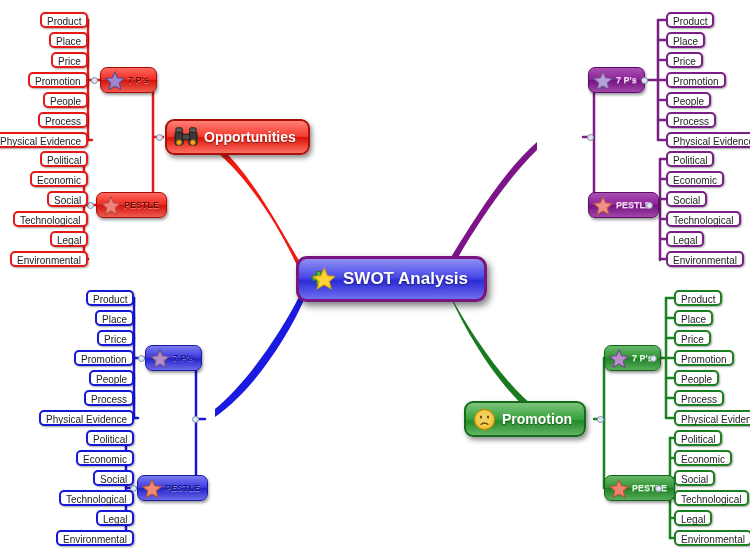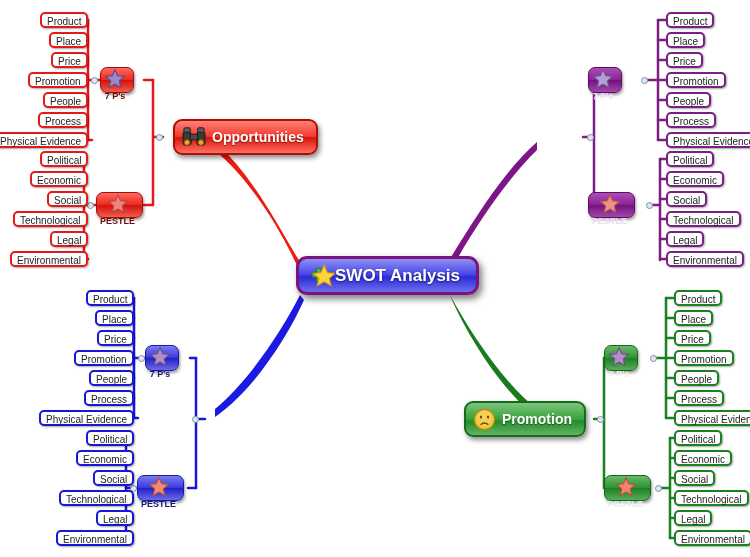--- a/index.html
+++ b/index.html
@@ -32,7 +32,6 @@
     display:flex;align-items:center;gap:2px;padding:0 7px 0 3px;
     font-size:9px;font-weight:bold;
     box-shadow:1px 2px 3px rgba(0,0,0,.4);
-    flex-direction:column;
   }
   .group .glabel{text-shadow:0 1px 0 rgba(255,255,255,.35);}
   .g-red{background:linear-gradient(180deg,#ff6a5f 0%,#ef2a20 48%,#d2140c 52%,#f05b50 100%);

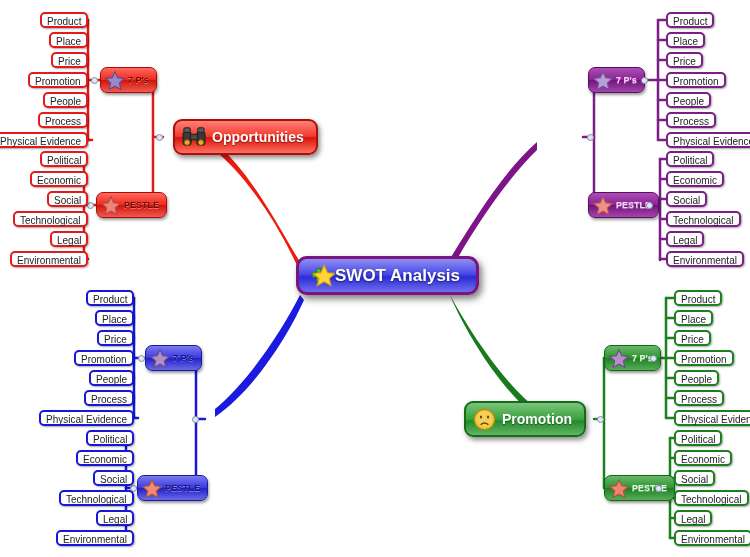--- a/index.html
+++ b/index.html
@@ -53,7 +53,7 @@
     text-shadow:0 1px 1px rgba(0,0,0,.45);
   }
   .b-red{background:linear-gradient(180deg,#ff8076 0%,#f43a2e 48%,#da1409 52%,#ff6f63 100%);
-         border-color:#a8100a;margin-left:8px;}
+         border-color:#a8100a;}
   .b-purple{background:linear-gradient(180deg,#b863c0 0%,#93299d 48%,#7c1286 52%,#ae55b7 100%);
          border-color:#5f0c68;}
   .b-blue{background:linear-gradient(180deg,#8a8af5 0%,#3c3ce6 48%,#2424cb 52%,#7272ef 100%);

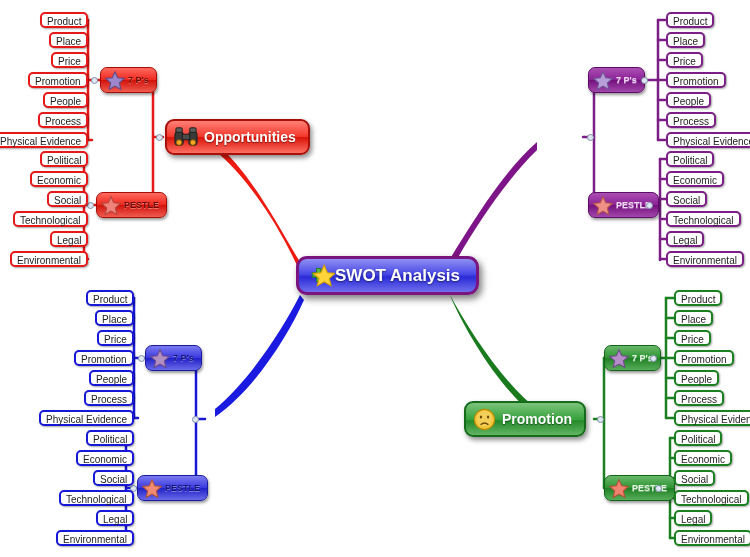--- a/index.html
+++ b/index.html
@@ -63,10 +63,10 @@
 
   
   .central{
-    position:absolute;height:39px;border-radius:11px;
+    position:absolute;height:46px;border-radius:11px;
     box-sizing:border-box;border:3px solid #7a1580;
     background:linear-gradient(180deg,#8f8ff2 0%,#4a4ae8 45%,#2b2bd8 55%,#6f6fee 100%);
-    display:flex;align-items:center;padding:0 16px 0 10px;
+    display:flex;align-items:center;gap:8px;padding:0 16px 0 10px;
     font-size:17px;font-weight:bold;color:#fff;
     box-shadow:3px 4px 7px rgba(0,0,0,.5);
     text-shadow:0 1px 2px rgba(0,0,0,.5);

